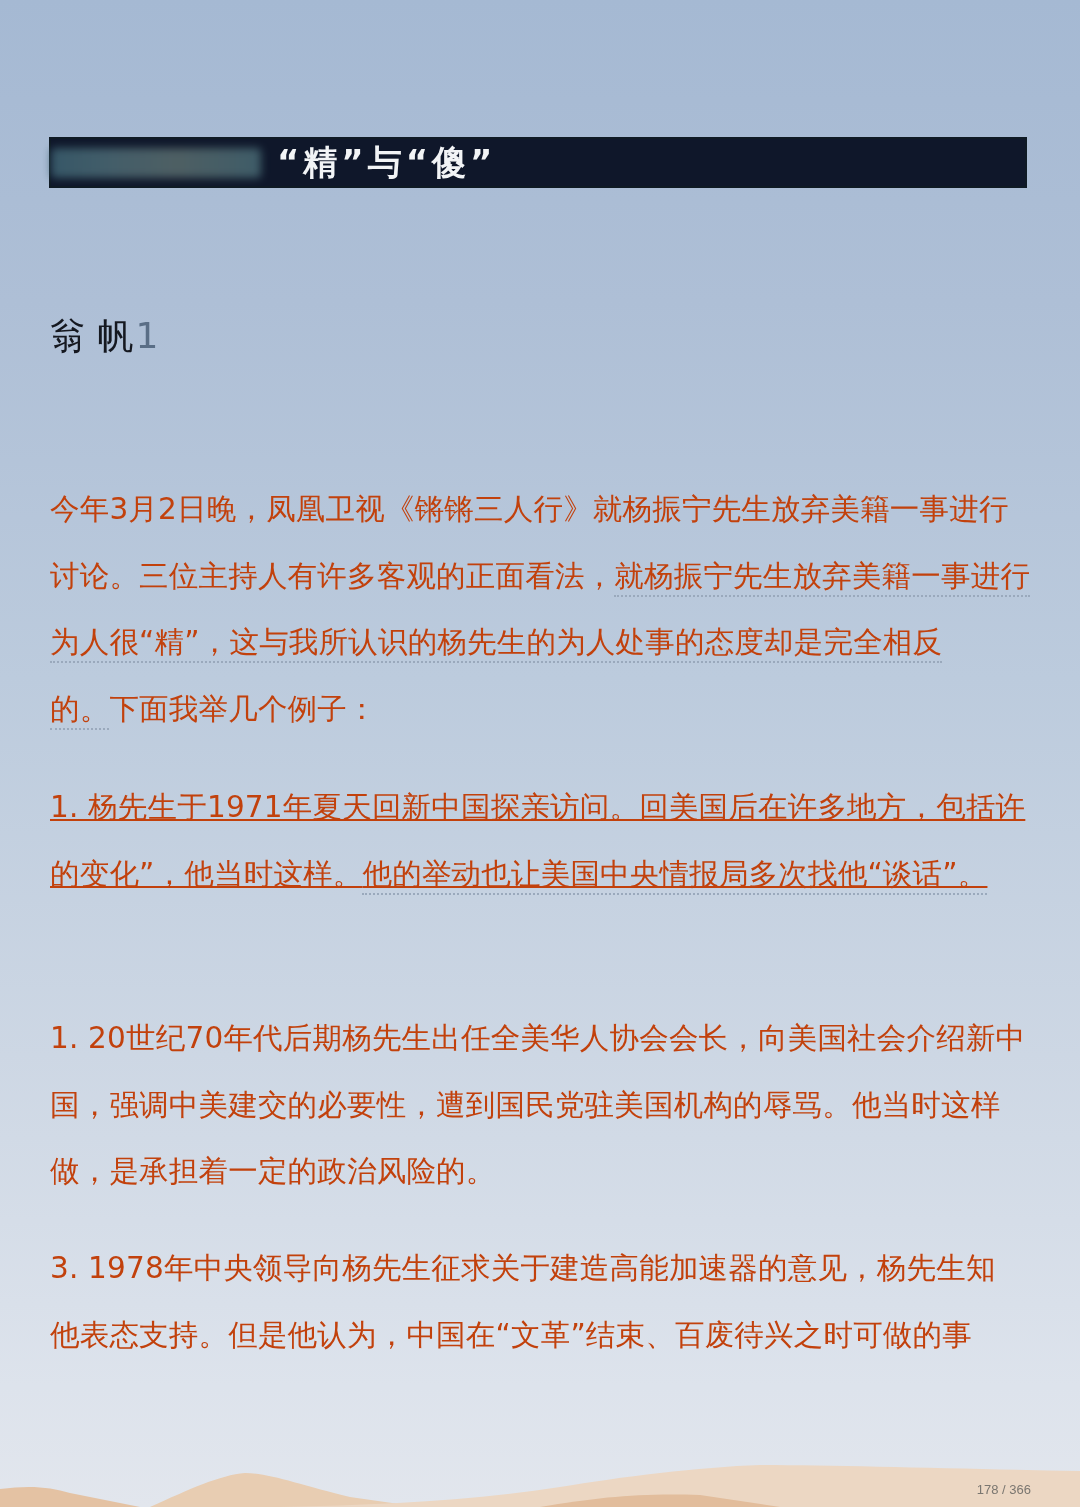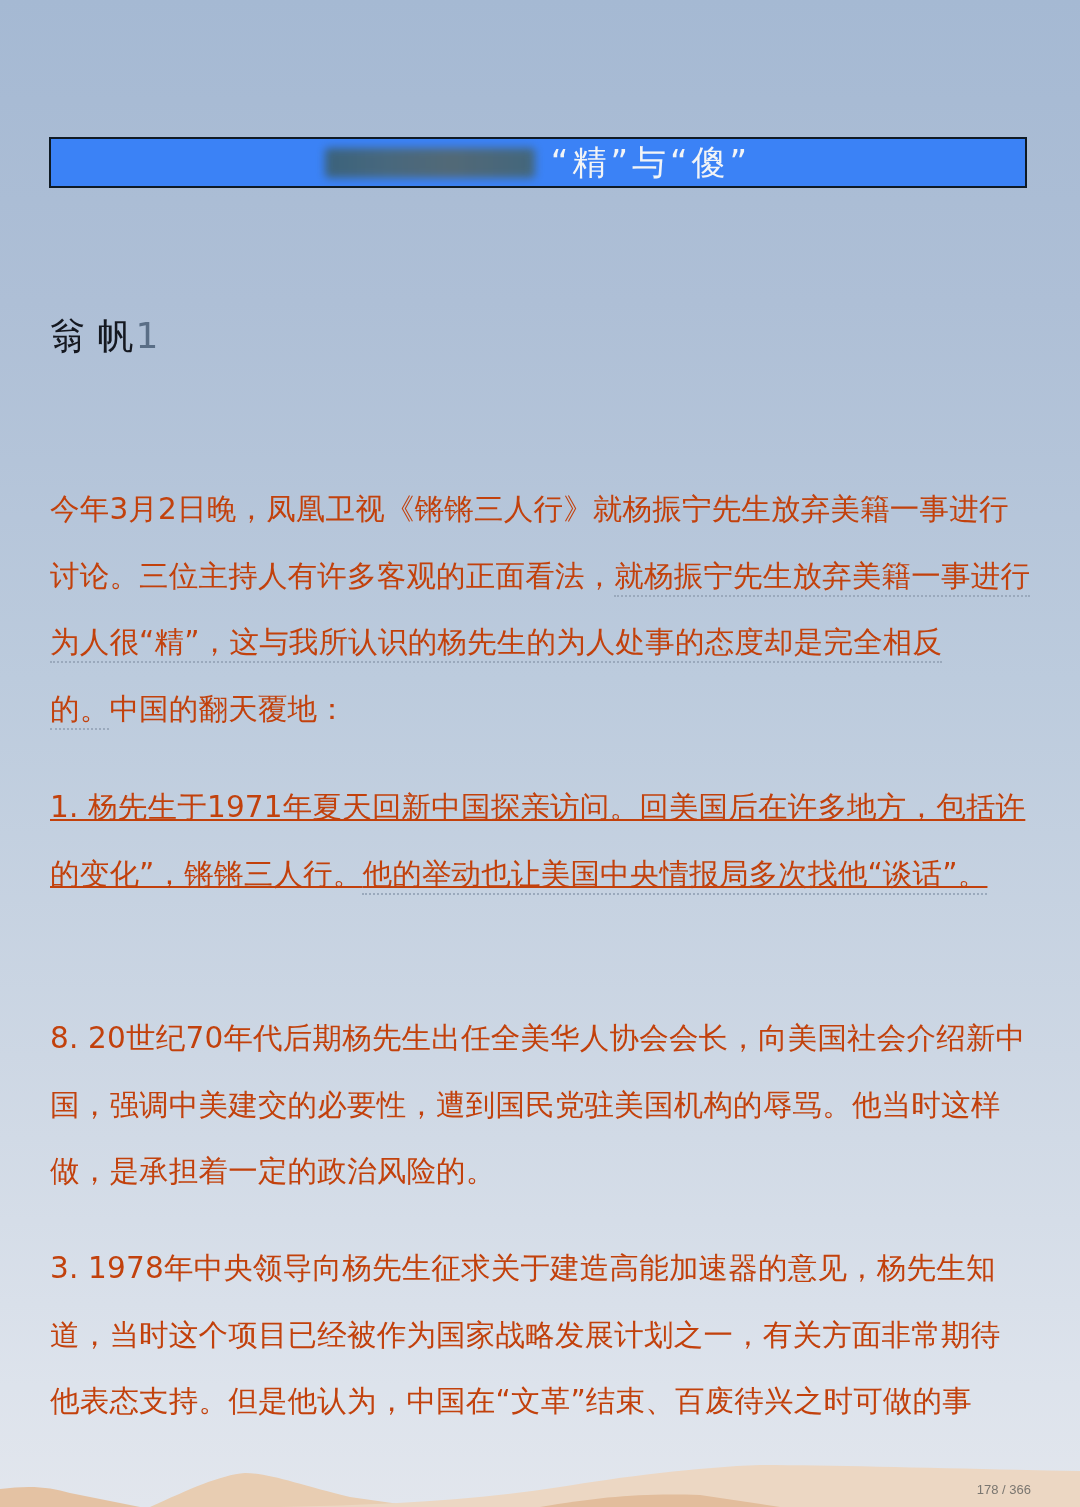--- a/index.html
+++ b/index.html
@@ -14,10 +14,11 @@
     }
     .title-bar {
       position: absolute; left: 49px; top: 137px; width: 978px; height: 51px;
-      background: #3b82f6;
+      background: #0f172a;
       border: 2px solid #0f1a24;
-      display: flex; align-items: center; justify-content: center;
+      display: flex; align-items: center; 
       box-sizing: border-box;
+      font-weight: bold;
     }
     .title-blur {
       display: inline-block; width: 210px; height: 30px; margin-right: 16px;

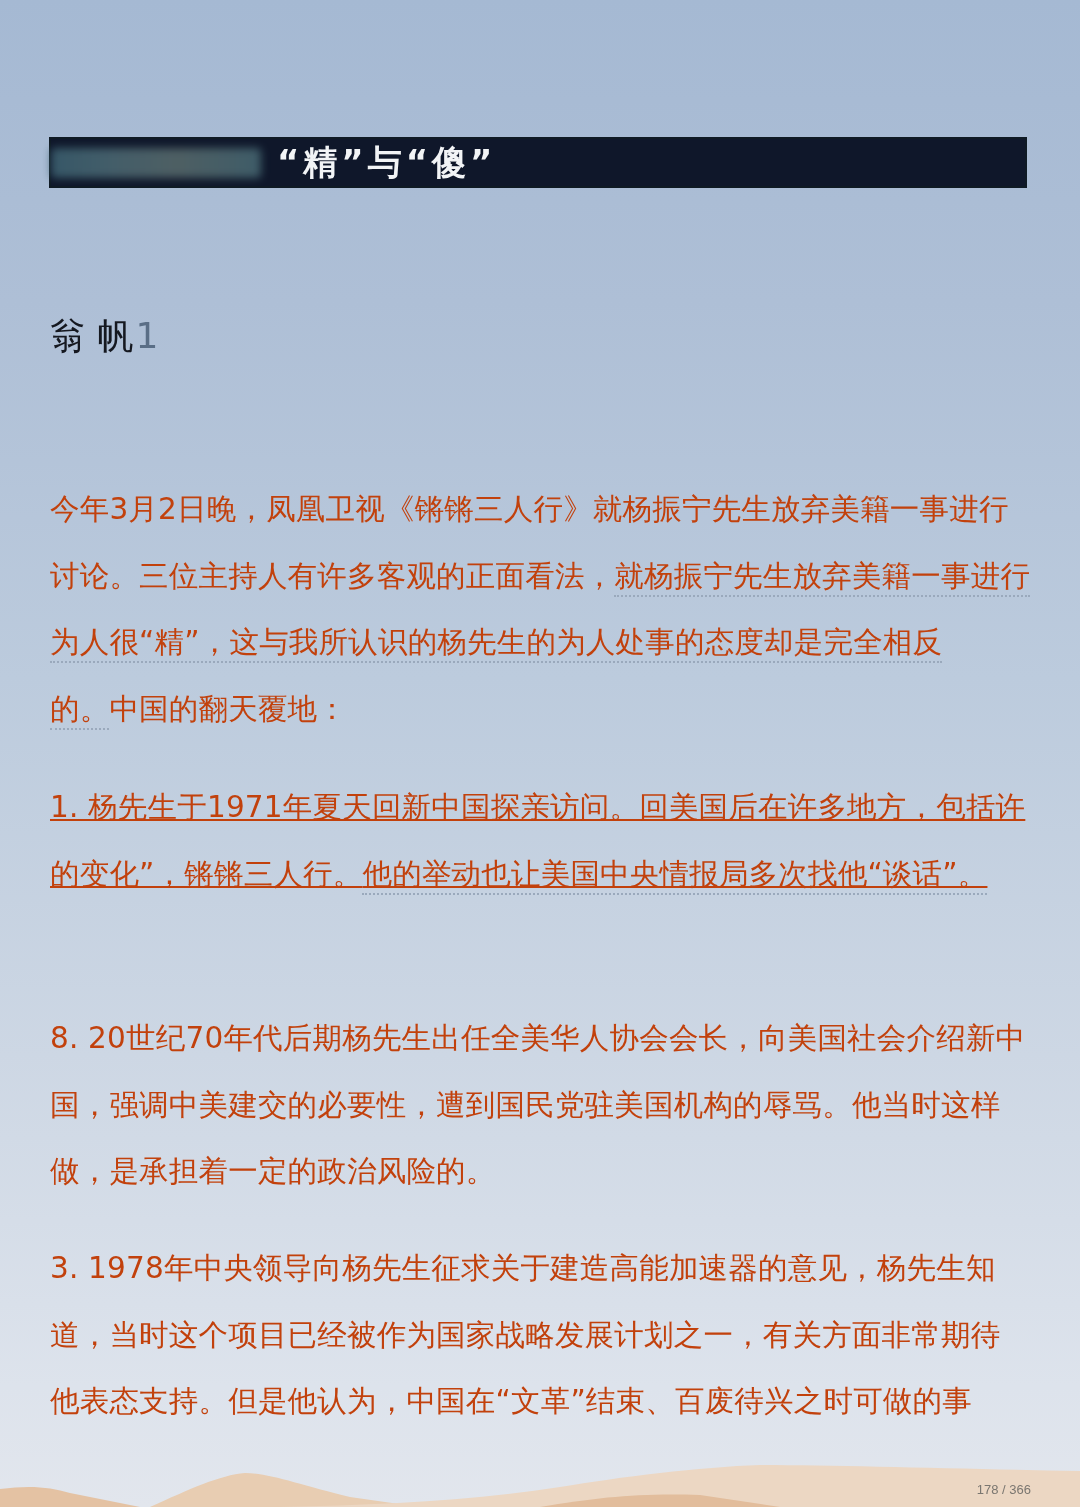--- a/index.html
+++ b/index.html
@@ -67,7 +67,7 @@
   <span class="line"><span>今年3月2日晚，凤凰卫视《锵锵三人行》就杨振宁先生放弃美籍一事进行</span></span>
   <span class="line"><span>讨论。三位主持人有许多客观的正面看法，</span><span class="dotted">就杨振宁先生放弃美籍一事进行</span></span>
   <span class="line"><span class="dotted">为人很“精”，这与我所认识的杨先生的为人处事的态度却是完全相反</span></span>
-  <span class="line"><span class="dotted">的。</span><span>中国的翻天覆地：</span></span>
+  <span class="line"><span class="dotted">的。</span><span>下面我举几个例子：</span></span>
 </div>
 
 <div class="body-text" style="top:774px;text-decoration:underline;">

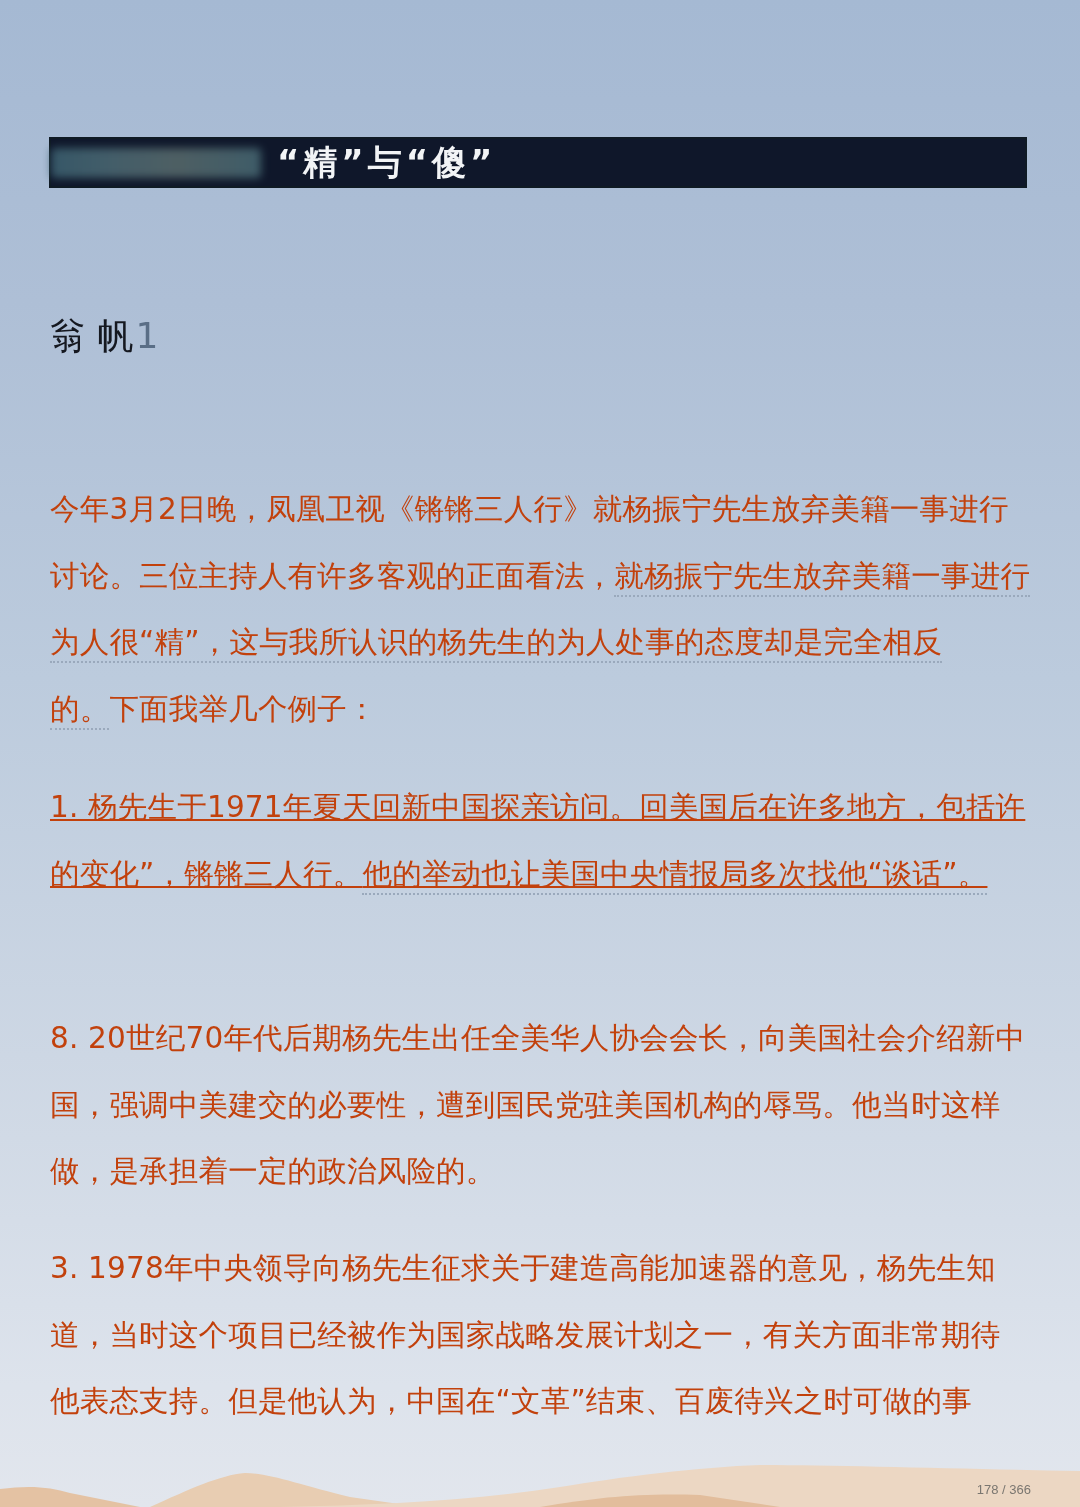--- a/index.html
+++ b/index.html
@@ -72,7 +72,7 @@
 
 <div class="body-text" style="top:774px;text-decoration:underline;">
   <span class="line"><span>1.  杨先生于1971年夏天回新中国探亲访问。回美国后在许多地方，包括许</span></span>
-  <span class="line"><span>的变化”，锵锵三人行。</span><span class="dotted">他的举动也让美国中央情报局多次找他“谈话”。</span></span>
+  <span class="line"><span>的变化”，他当时这样。</span><span class="dotted">他的举动也让美国中央情报局多次找他“谈话”。</span></span>
 </div>
 
 <div class="body-text" style="top:1005px;">

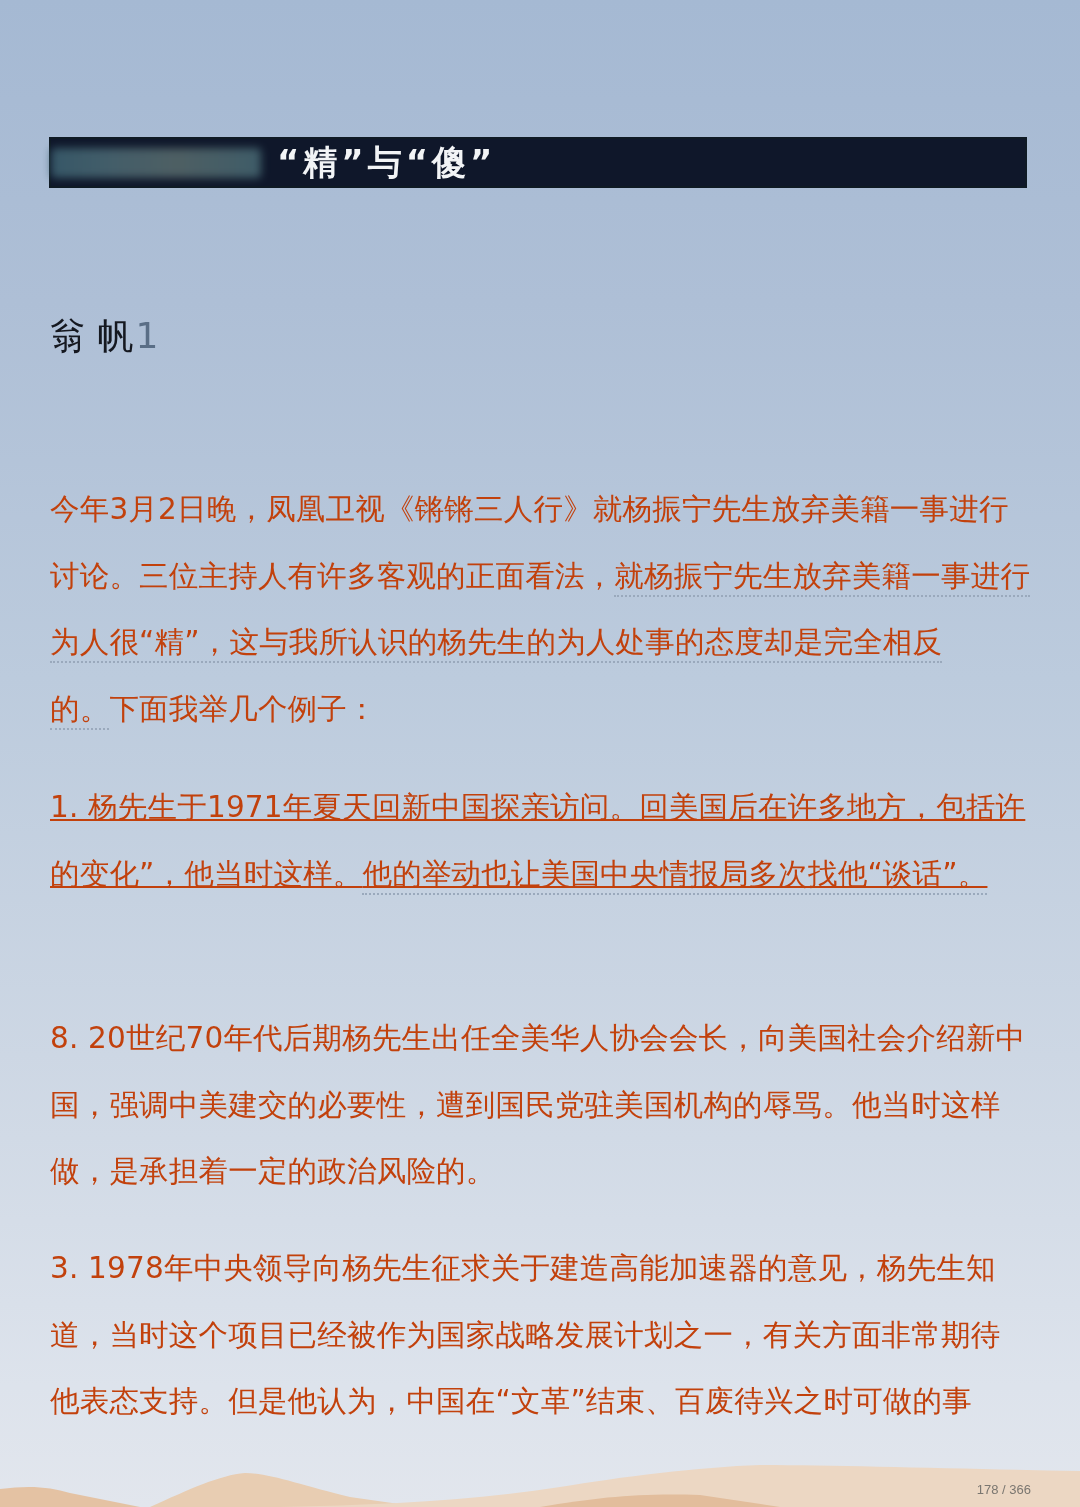--- a/index.html
+++ b/index.html
@@ -76,7 +76,7 @@
 </div>
 
 <div class="body-text" style="top:1005px;">
-  <span class="line"><span>8.  20世纪70年代后期杨先生出任全美华人协会会长，向美国社会介绍新中</span></span>
+  <span class="line"><span>1.  20世纪70年代后期杨先生出任全美华人协会会长，向美国社会介绍新中</span></span>
   <span class="line"><span>国，强调中美建交的必要性，遭到国民党驻美国机构的辱骂。他当时这样</span></span>
   <span class="line"><span>做，是承担着一定的政治风险的。</span></span>
 </div>

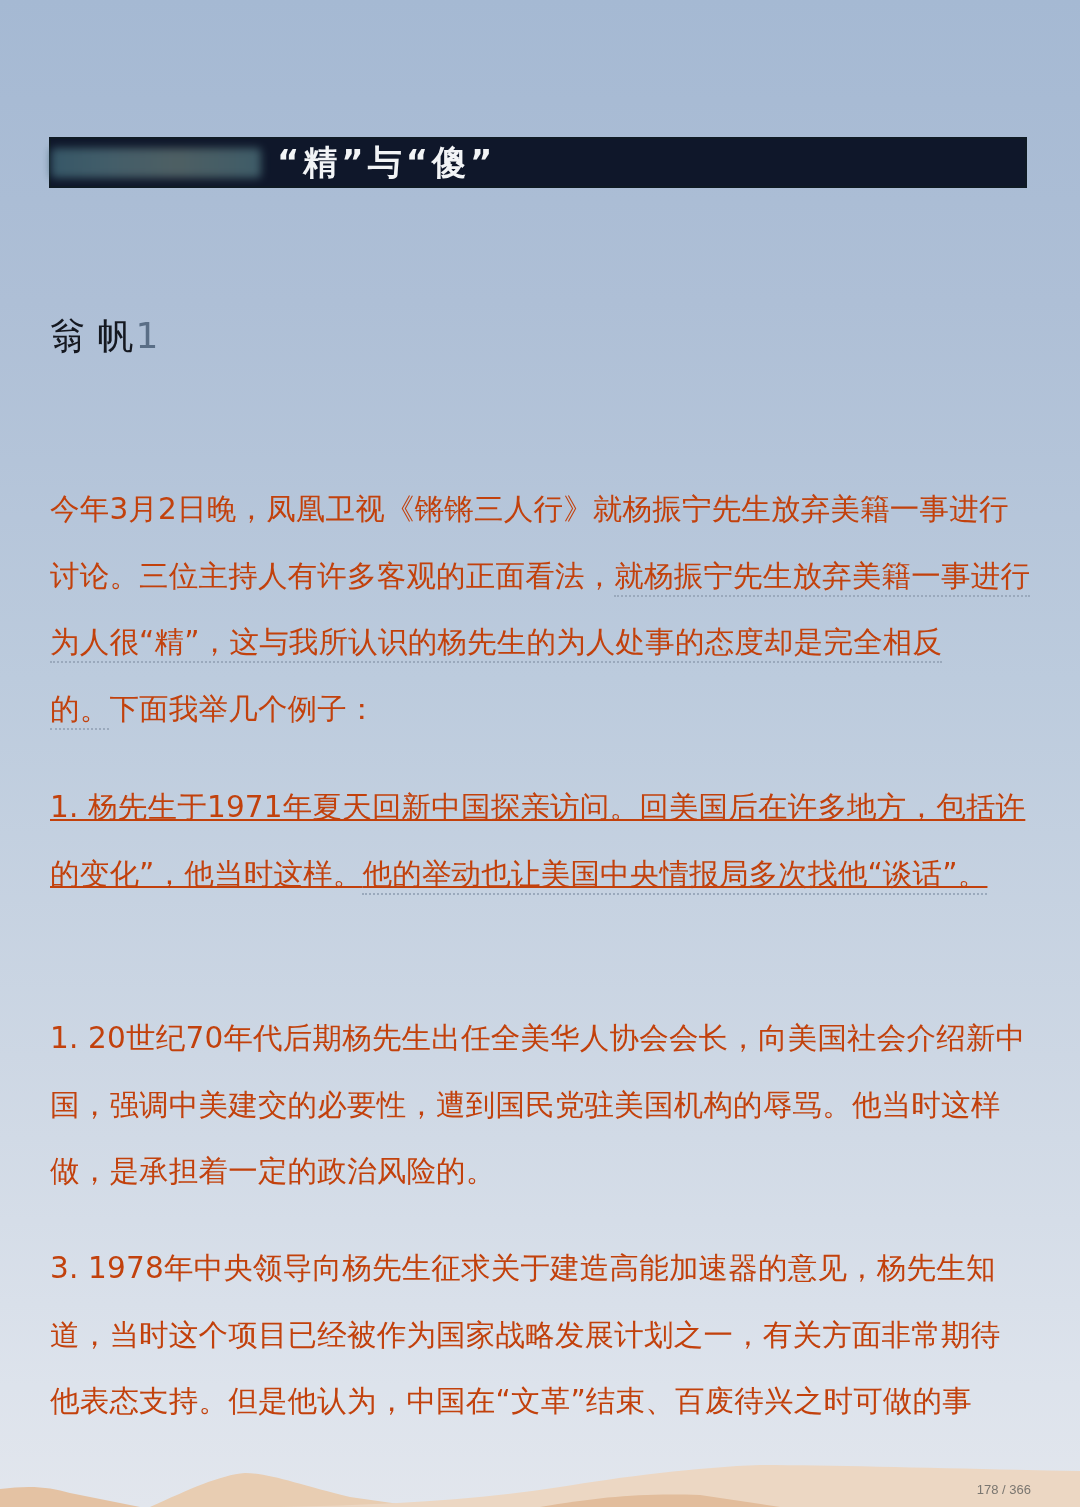--- a/index.html
+++ b/index.html
@@ -83,7 +83,6 @@
 
 <div class="body-text" style="top:1235px;">
   <span class="line"><span>3.  1978年中央领导向杨先生征求关于建造高能加速器的意见，杨先生知</span></span>
-  <span class="line"><span>道，当时这个项目已经被作为国家战略发展计划之一，有关方面非常期待</span></span>
   <span class="line"><span>他表态支持。但是他认为，中国在“文革”结束、百废待兴之时可做的事</span></span>
 </div>
 

